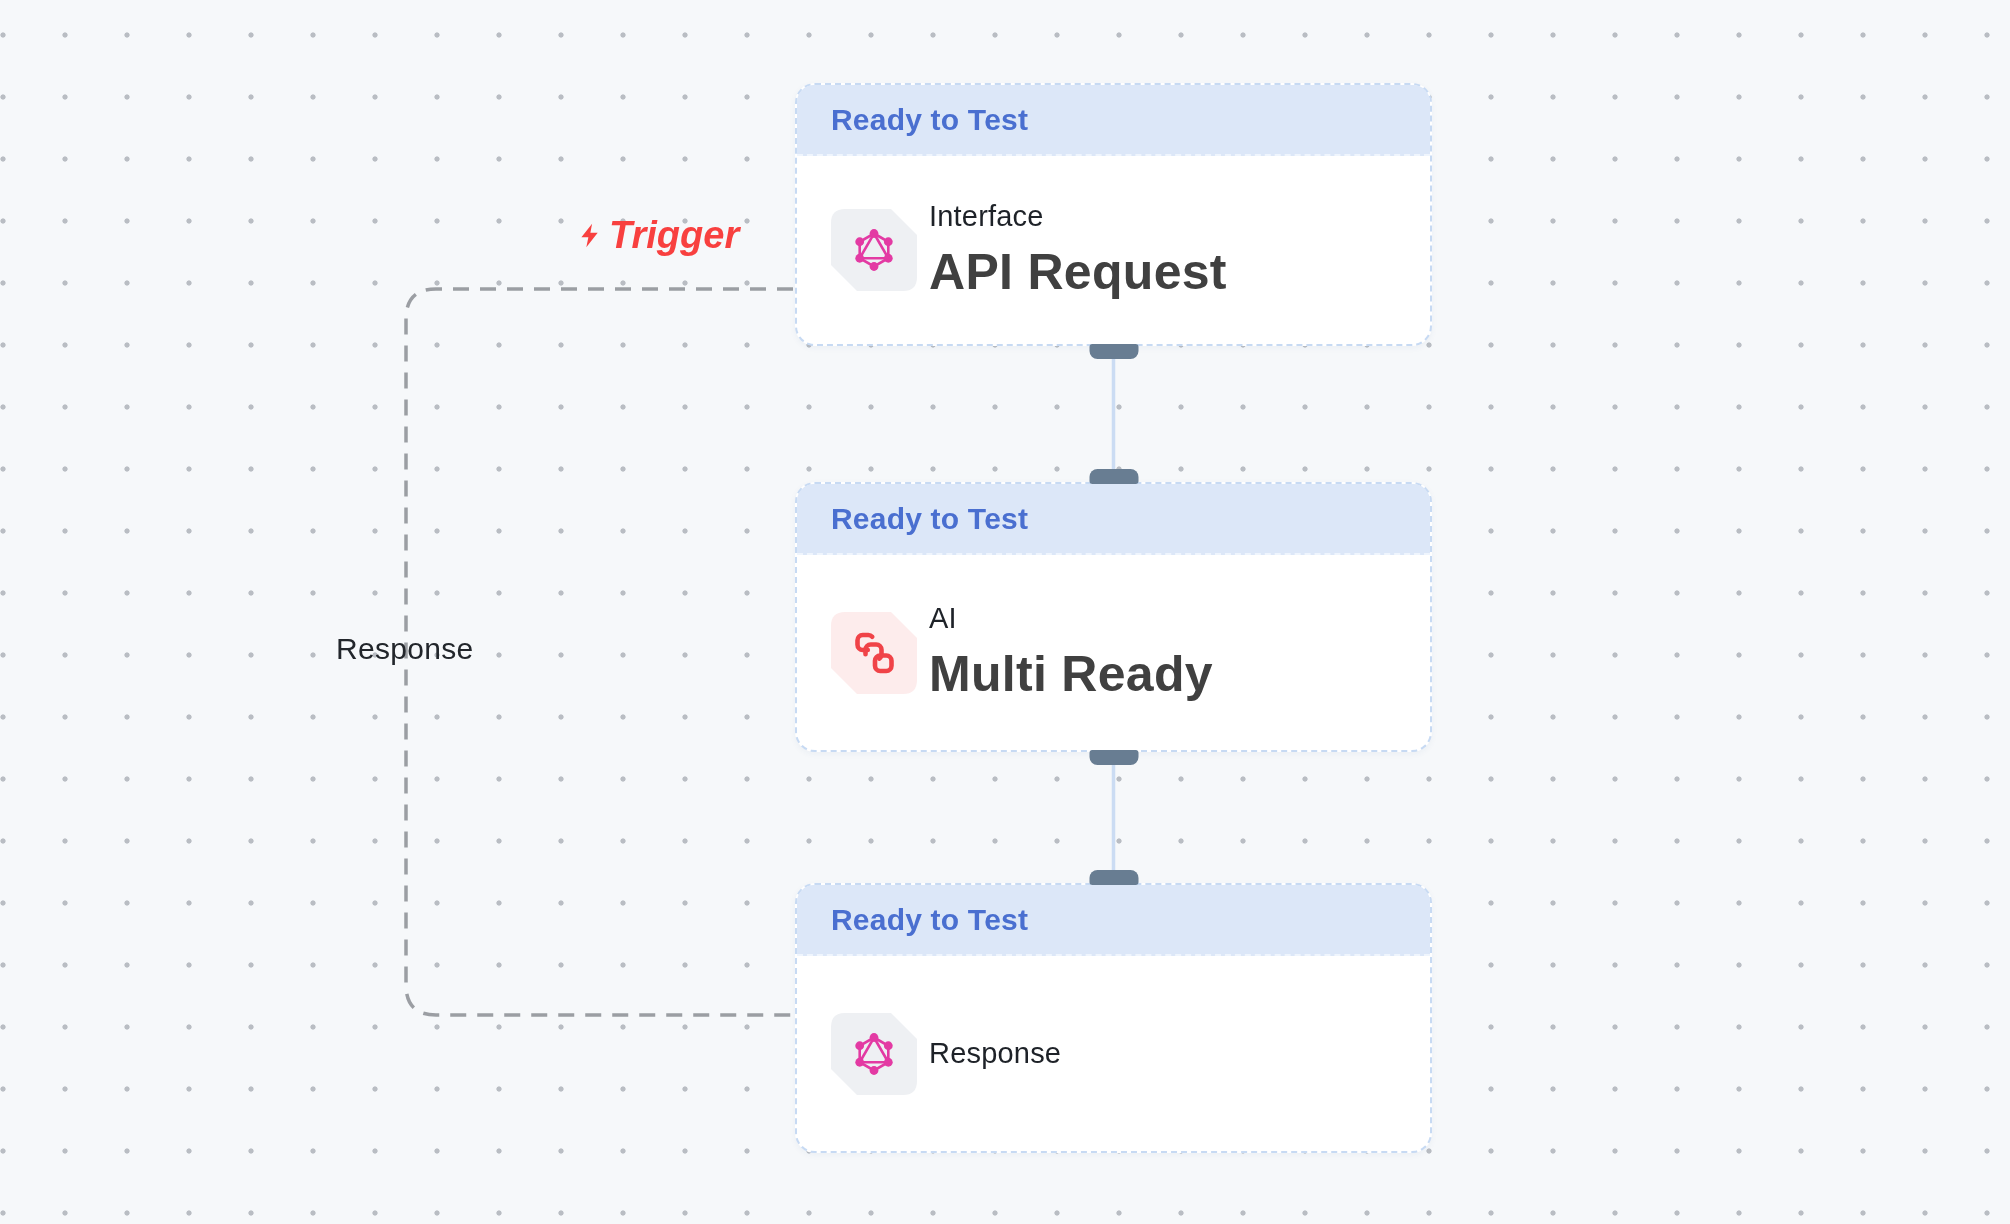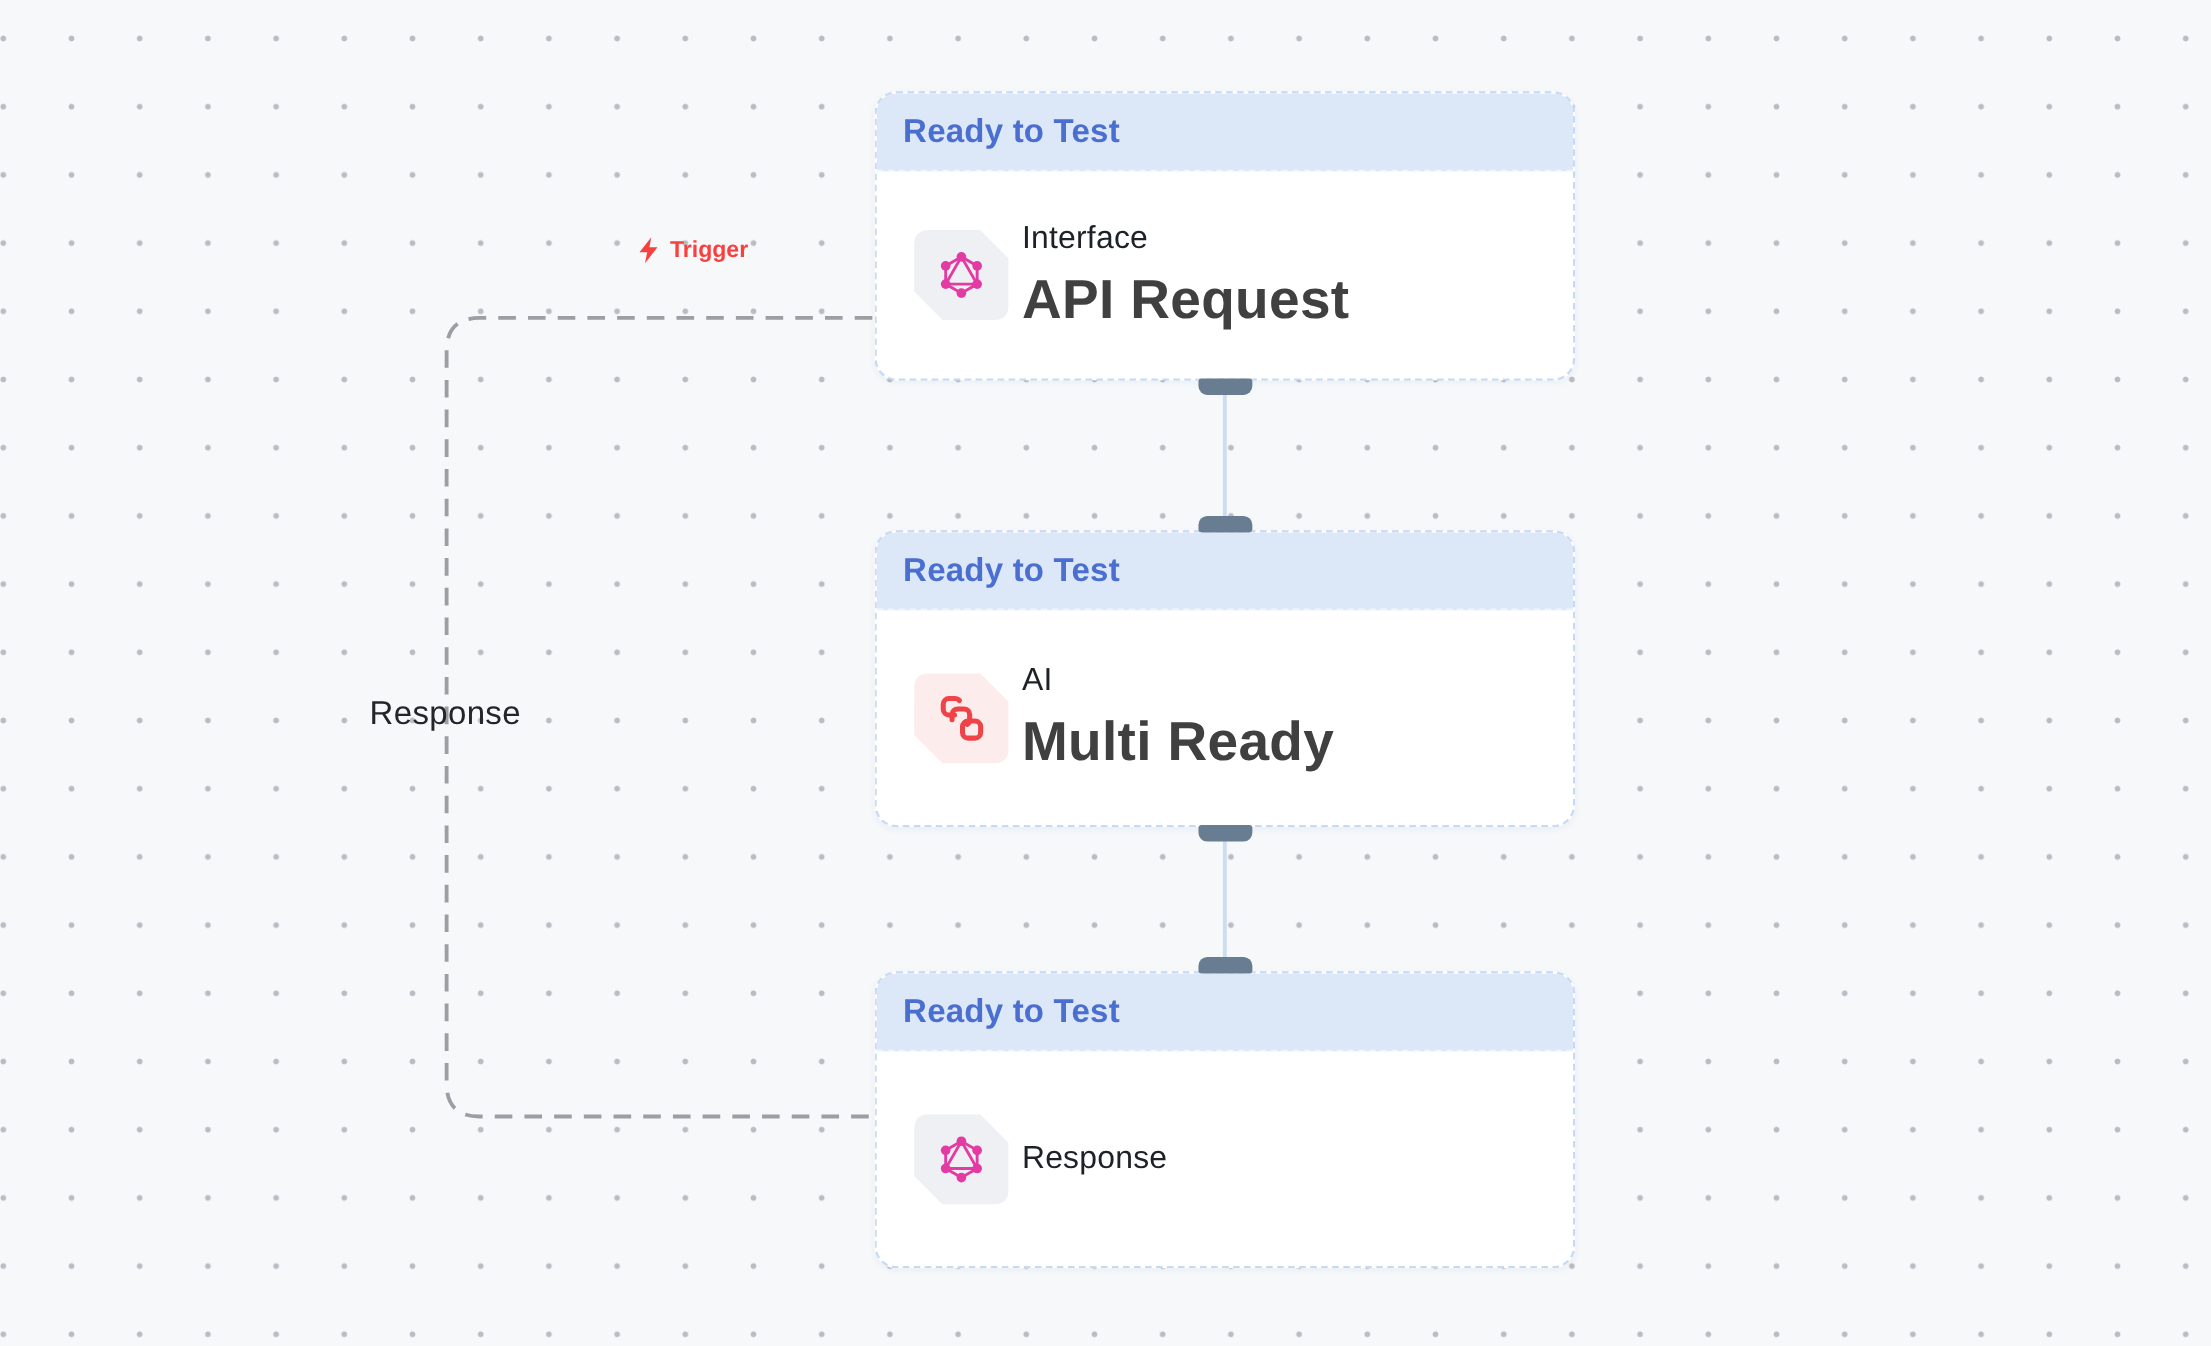--- a/index.html
+++ b/index.html
@@ -43,7 +43,7 @@
     border-bottom: 2px dashed #eff5fd;
     display: flex;
     align-items: center;
-    padding-left: 24px;
+    padding-left: 34px;
   }
   .node-status {
     font-size: 30px;

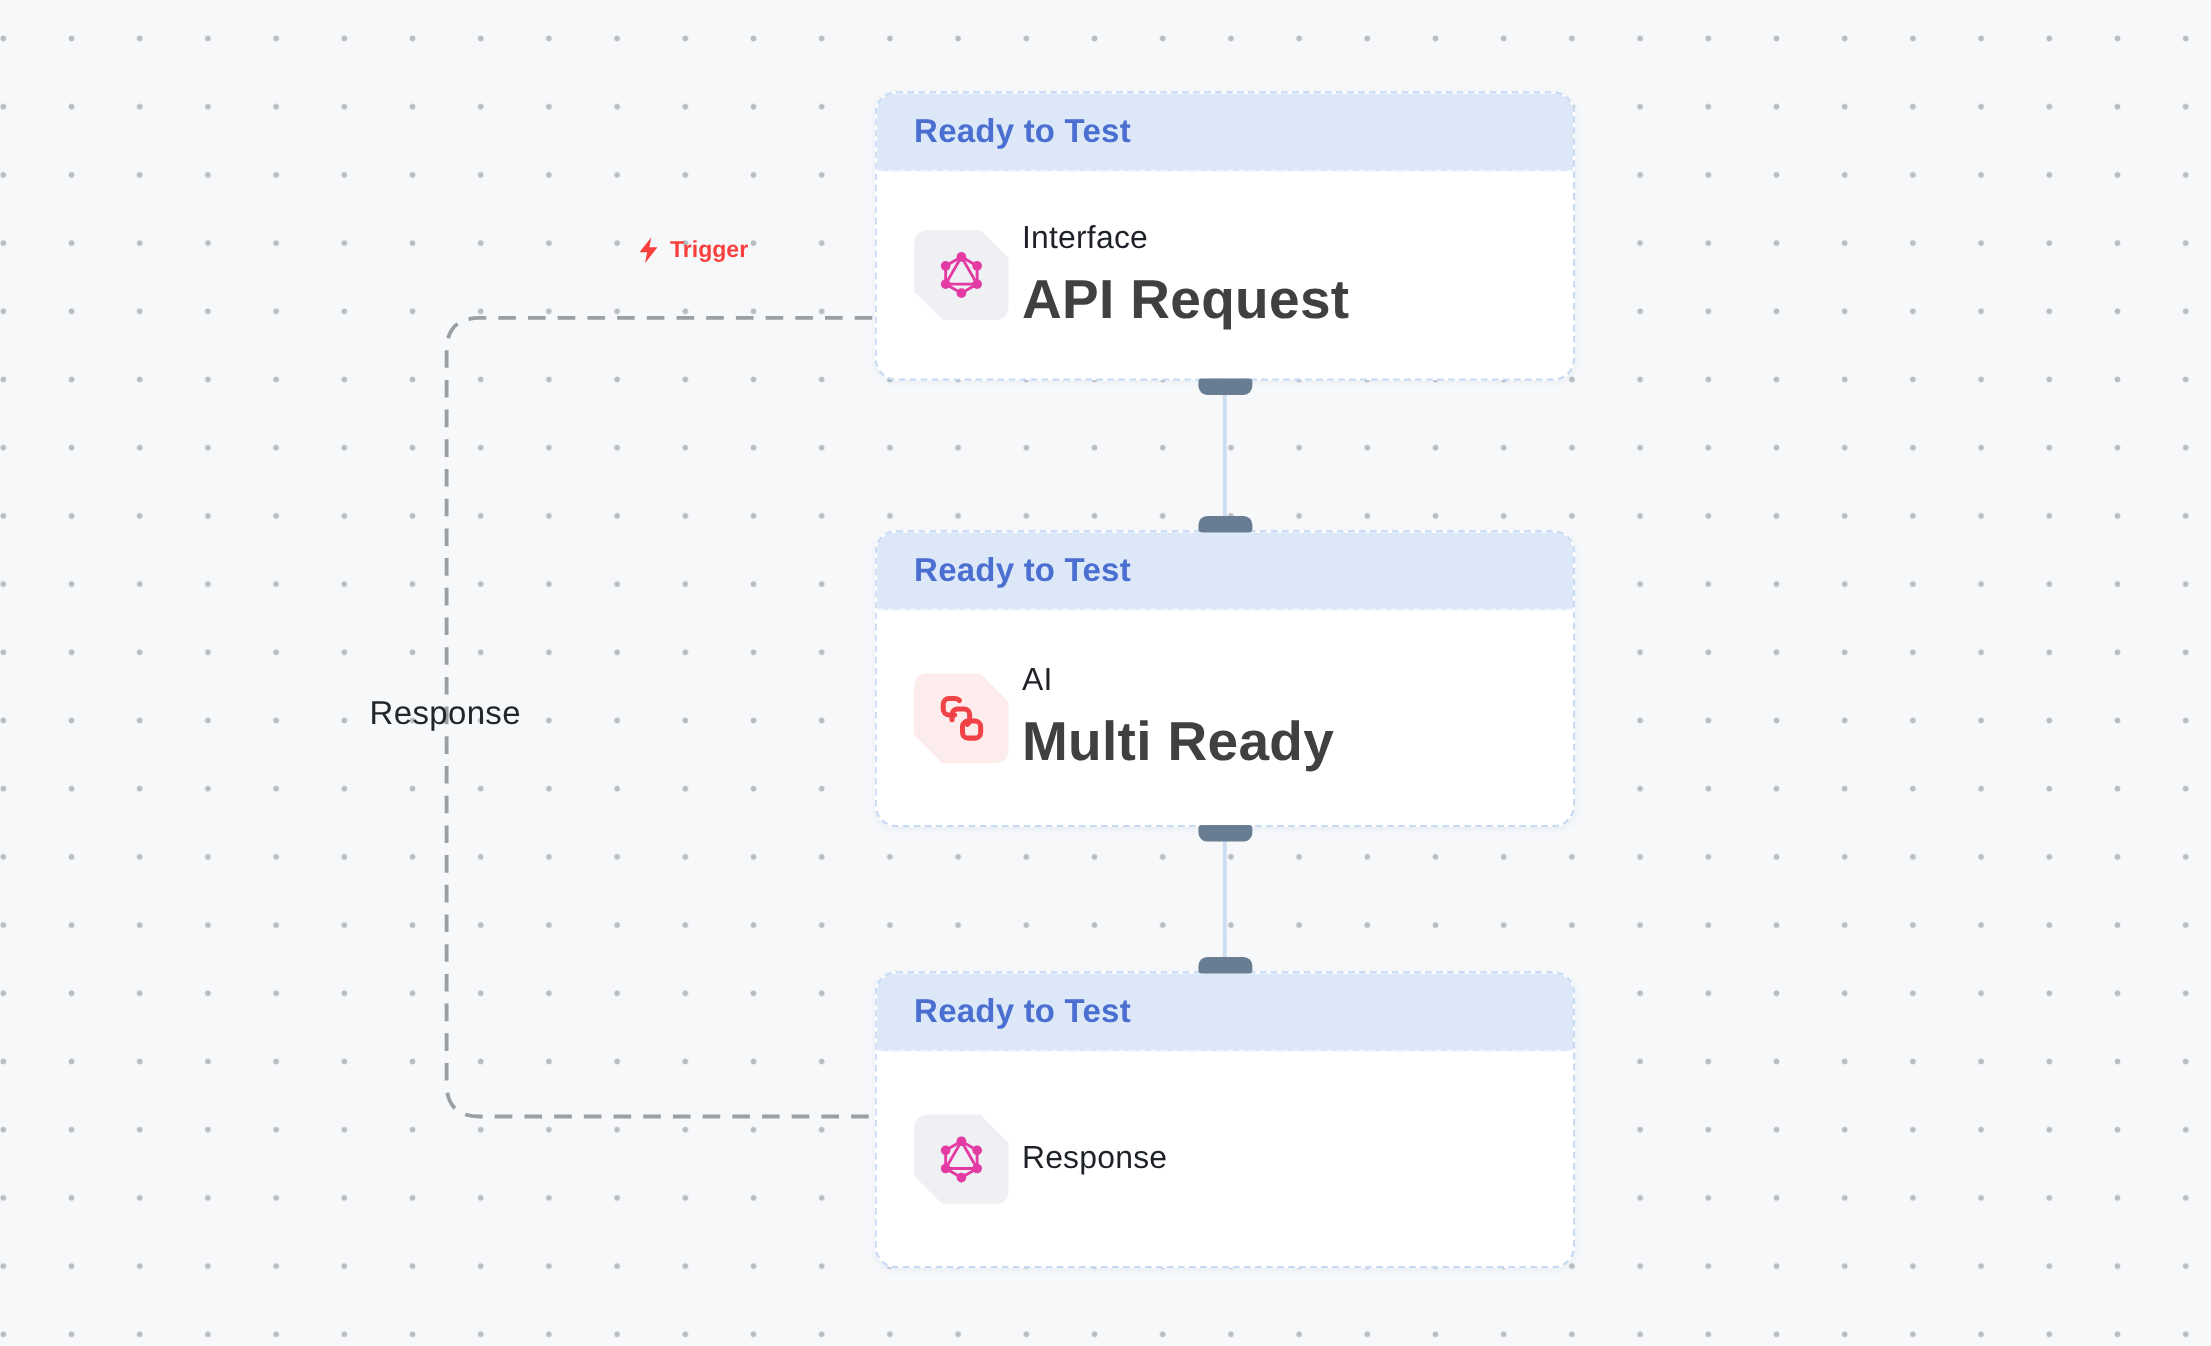--- a/index.html
+++ b/index.html
@@ -94,9 +94,10 @@
     display: flex;
     align-items: center;
     gap: 5px;
-    font-size: 21px;
+    font-size: 38px;
     font-weight: 600;
     color: #f8403f;
+    font-style: italic;
   }
   .response-label {
     left: 336px;

